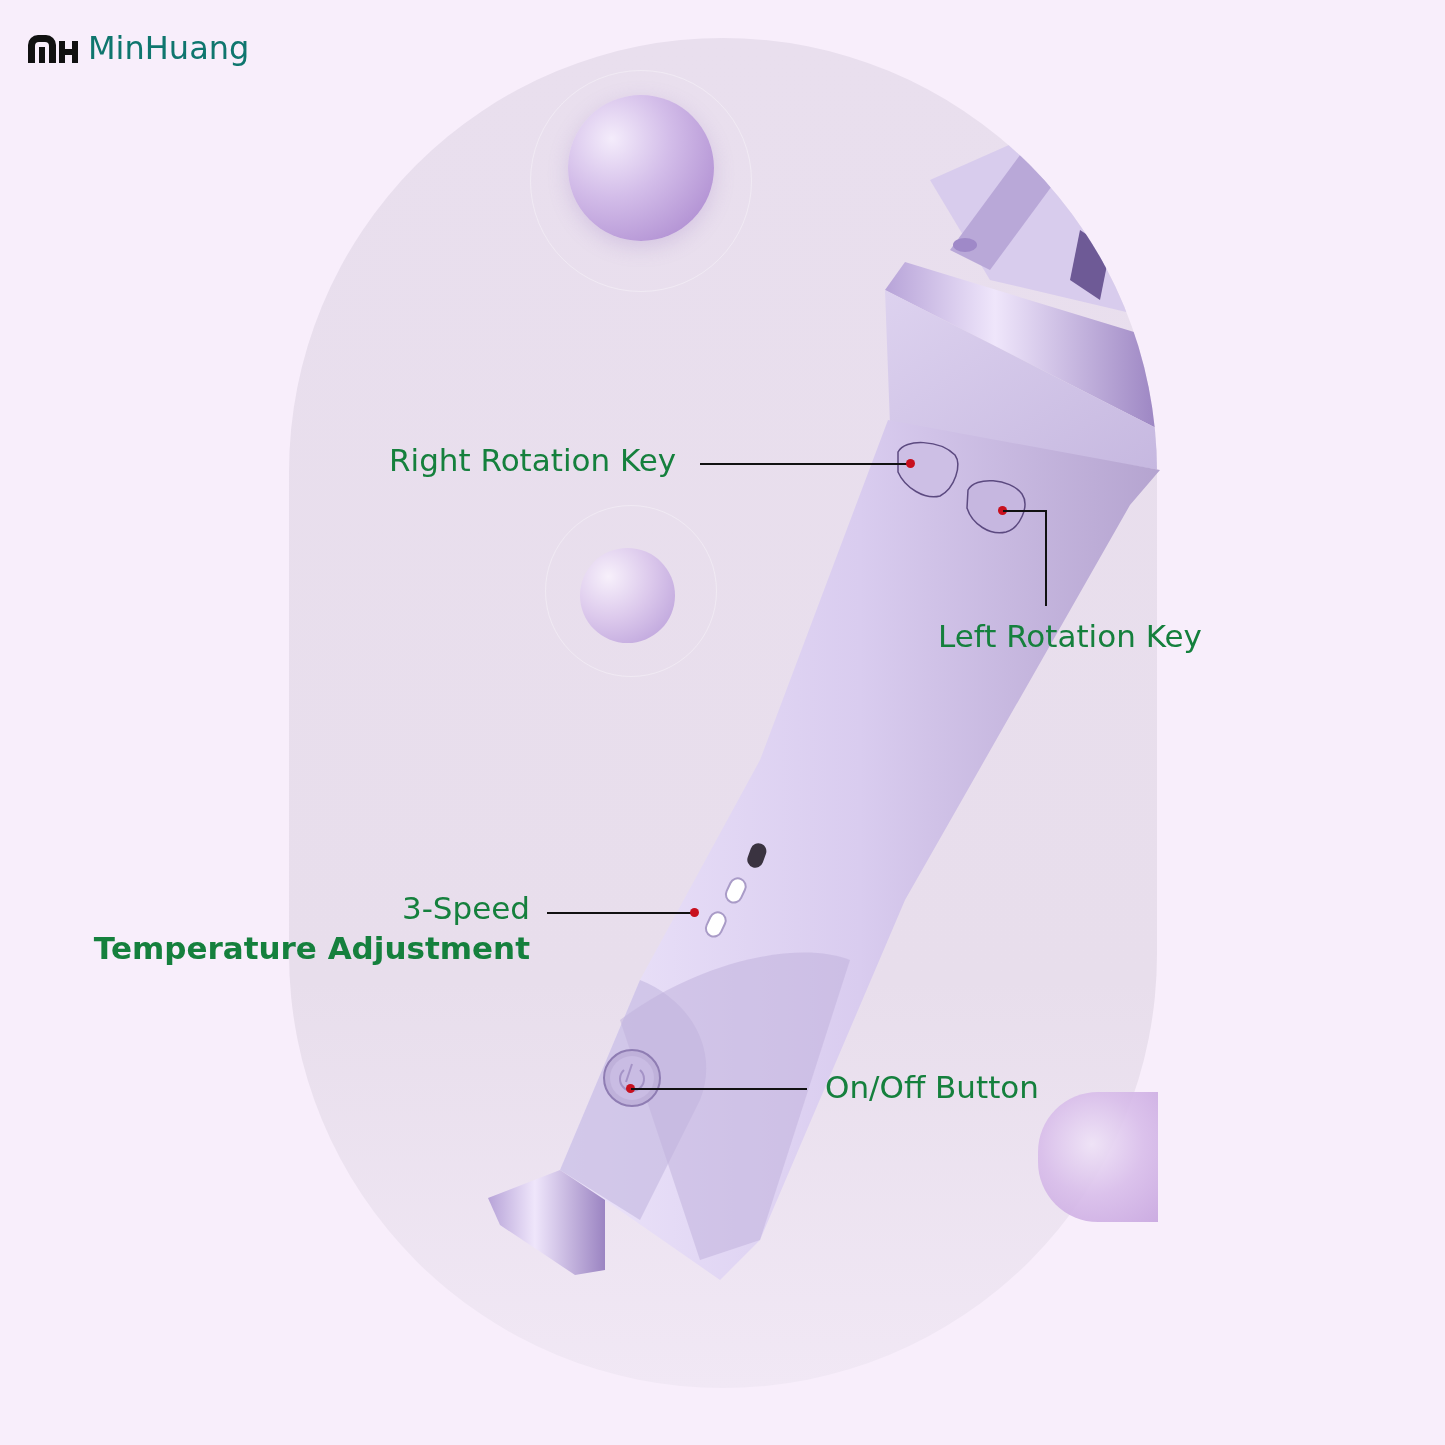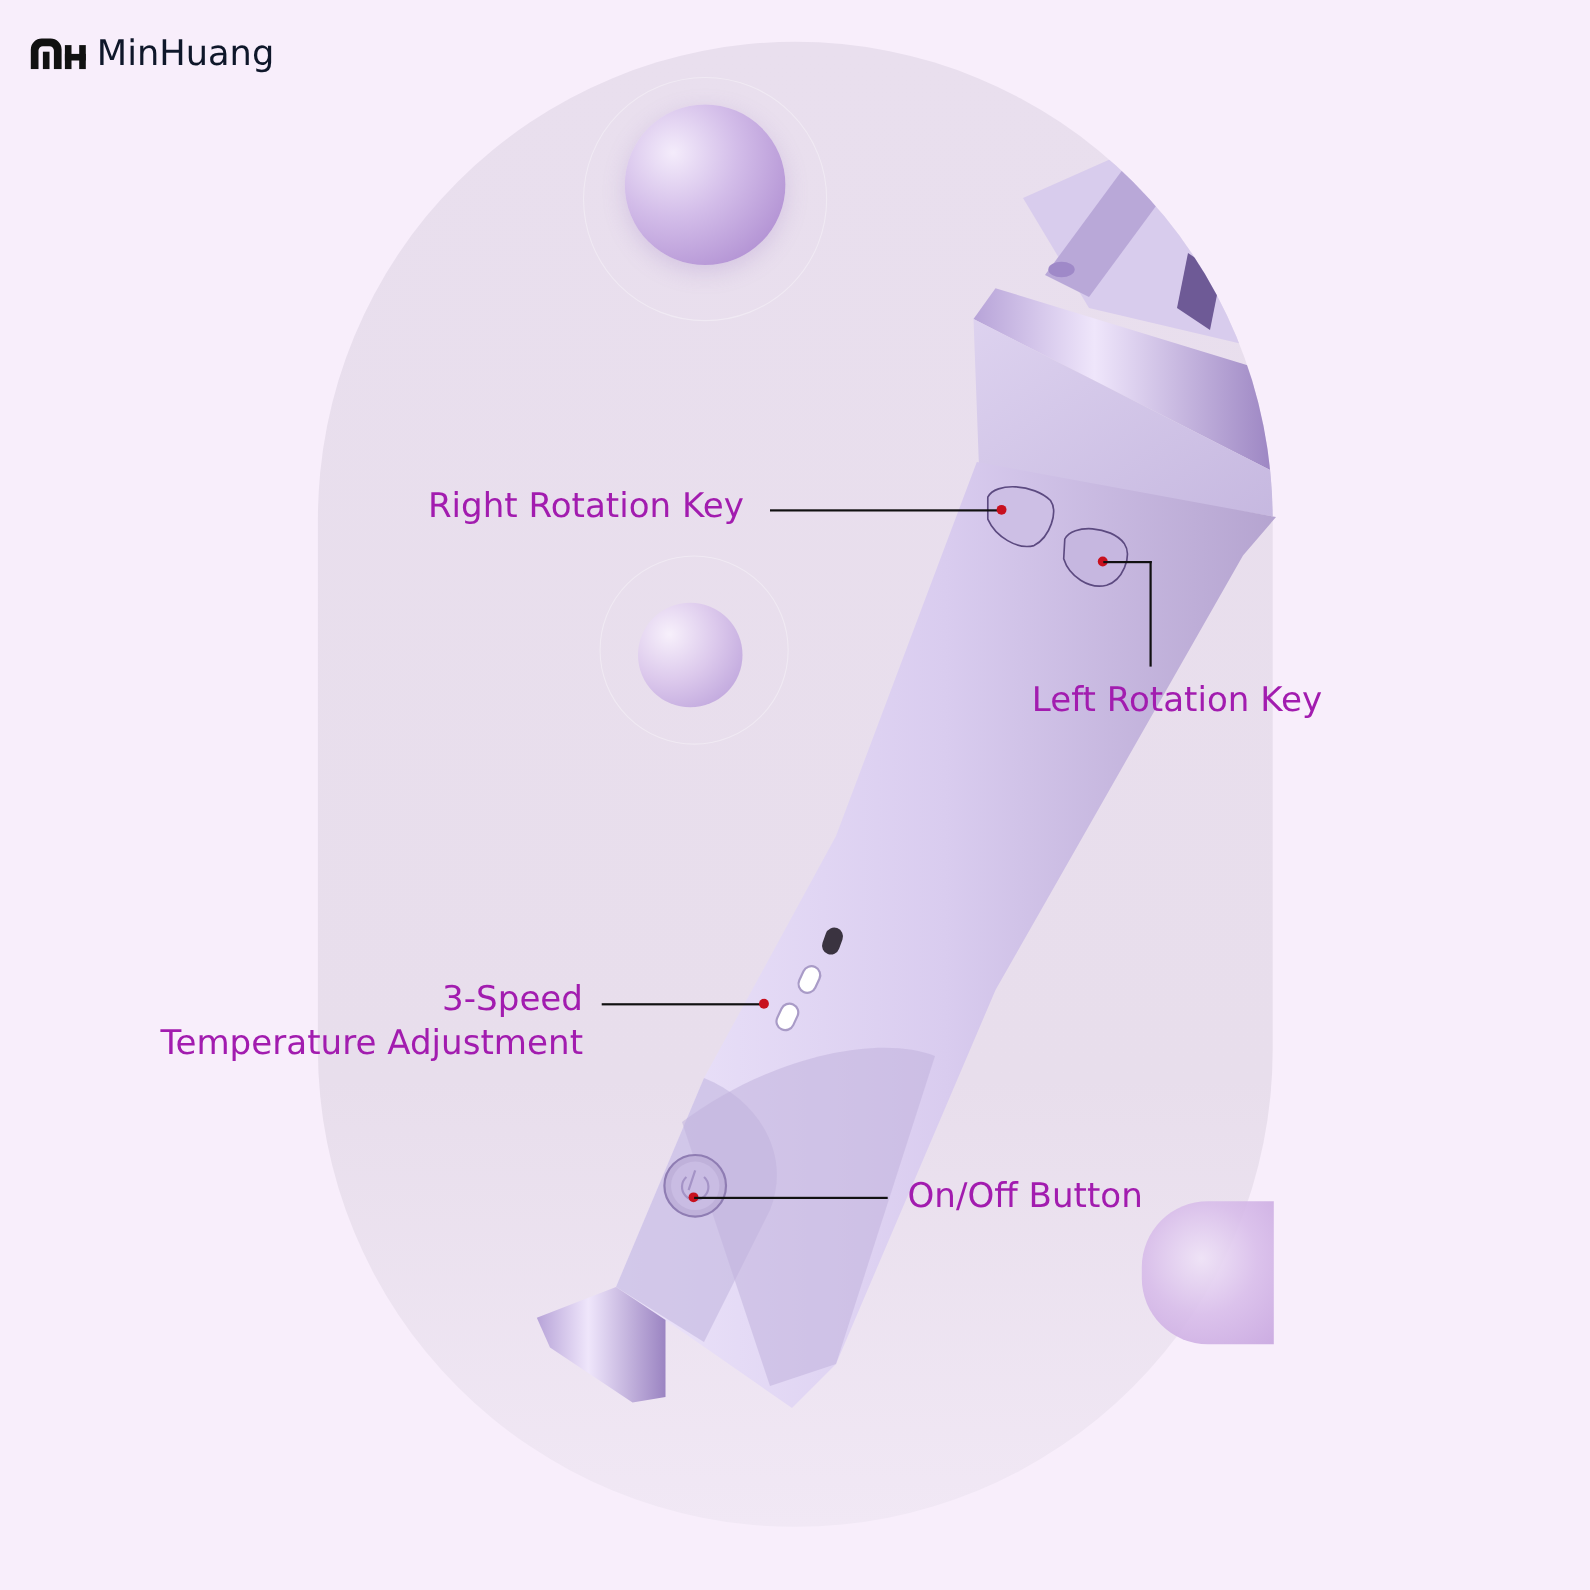--- a/index.html
+++ b/index.html
@@ -13,7 +13,7 @@
     display: flex; align-items: center; gap: 8px;
   }
   .brand-logo { width: 54px; height: 30px; }
-  .brand-name { font-size: 32px; color: #0f172a; letter-spacing: 0px; line-height: 40px; }
+  .brand-name { font-size: 32px; color: #0f766e; letter-spacing: 0px; line-height: 40px; }
 
   .capsule {
     position: absolute; left: 289px; top: 38px; width: 868px; height: 1350px;

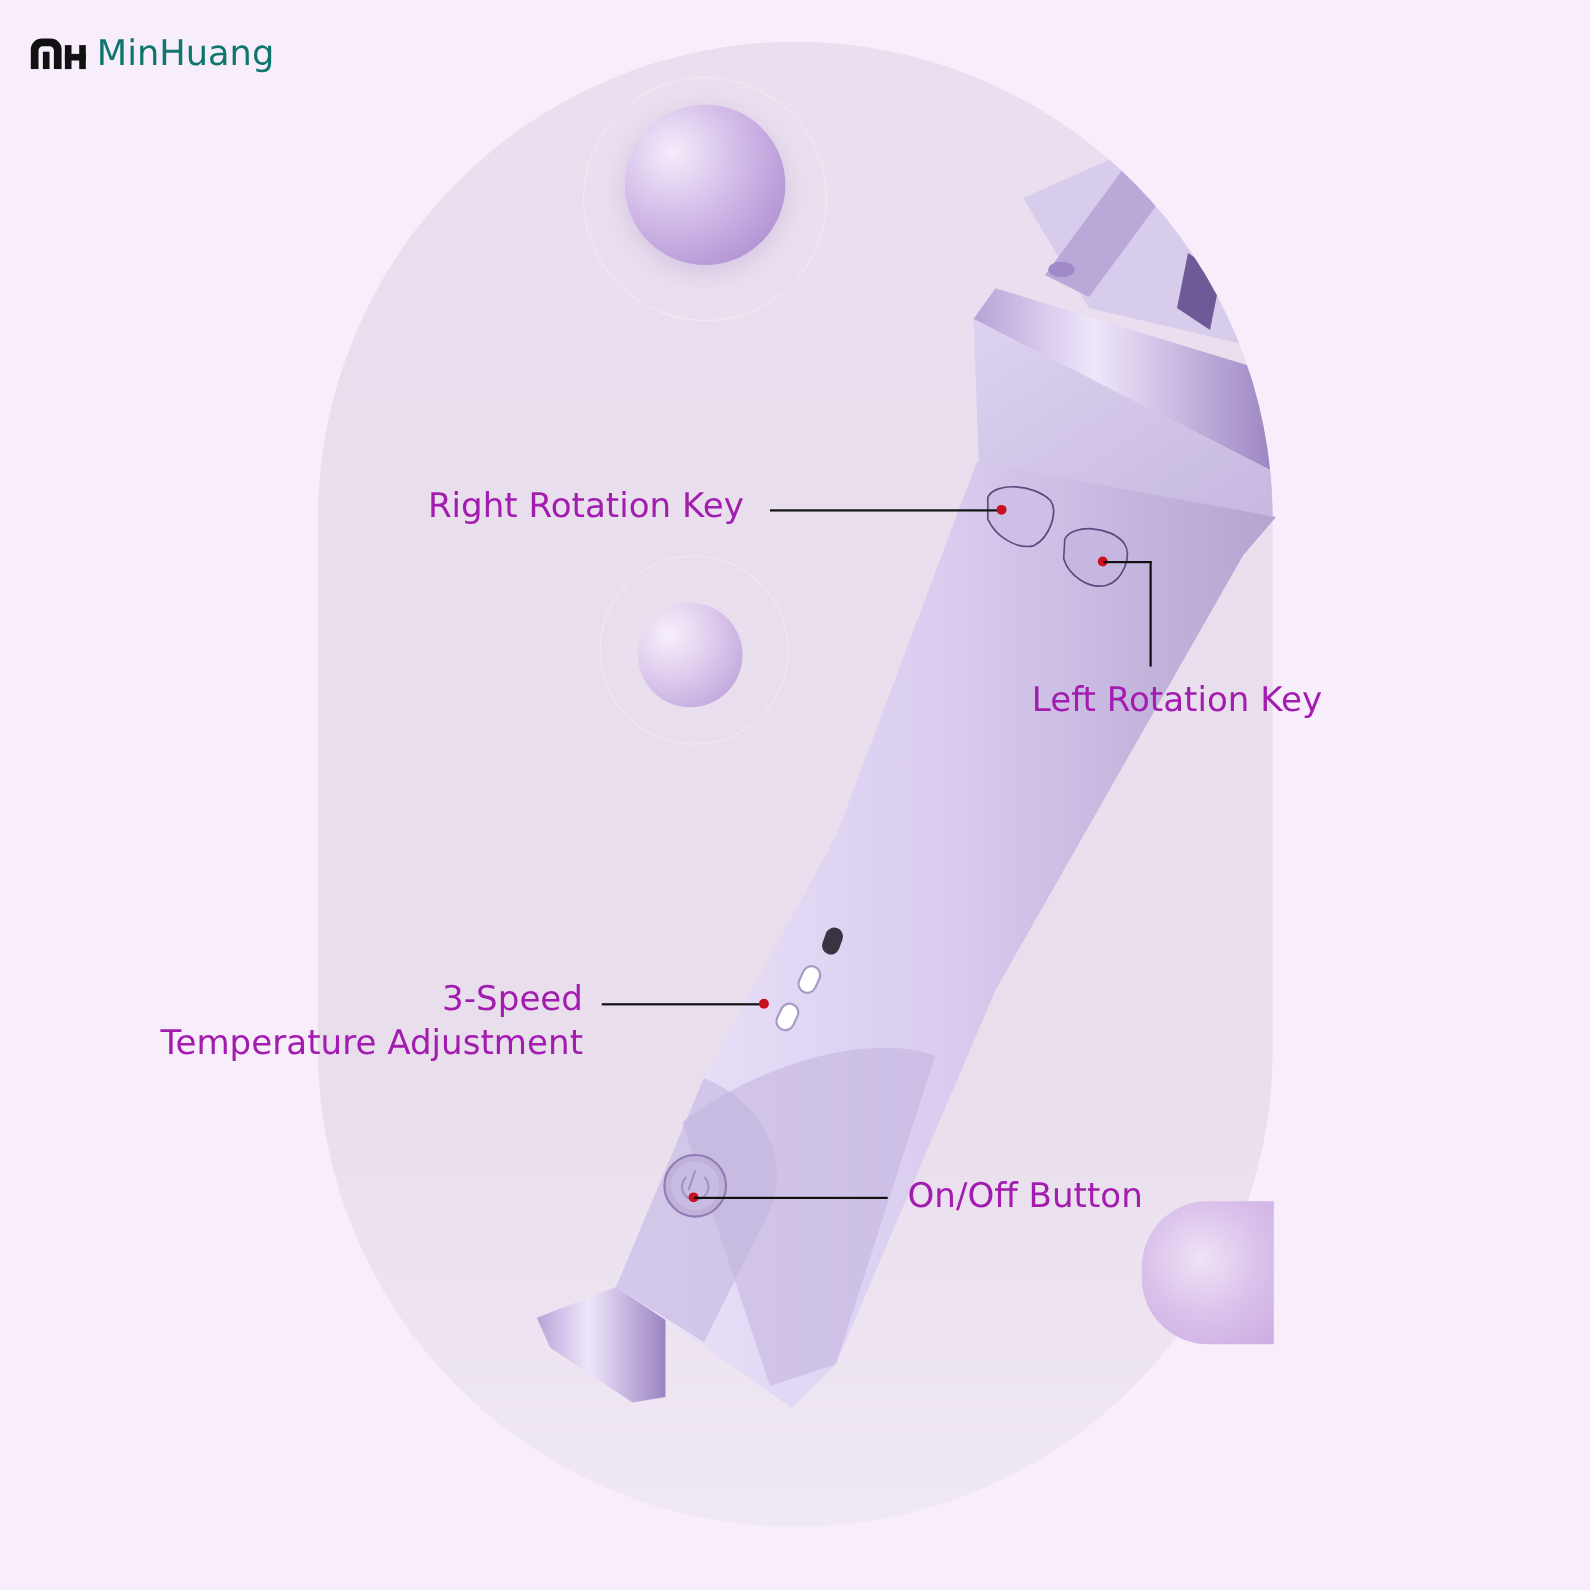--- a/index.html
+++ b/index.html
@@ -28,7 +28,7 @@
   .device-svg { position: absolute; left: 0; top: 0; }
 
   .label {
-    position: absolute; font-size: 31px; color: #a21caf; white-space: nowrap; line-height: 40px;
+    position: absolute; font-size: 31px; color: #15803d; white-space: nowrap; line-height: 40px;
   }
   .label.right { text-align: right; }
   .line { position: absolute; background: #111; }

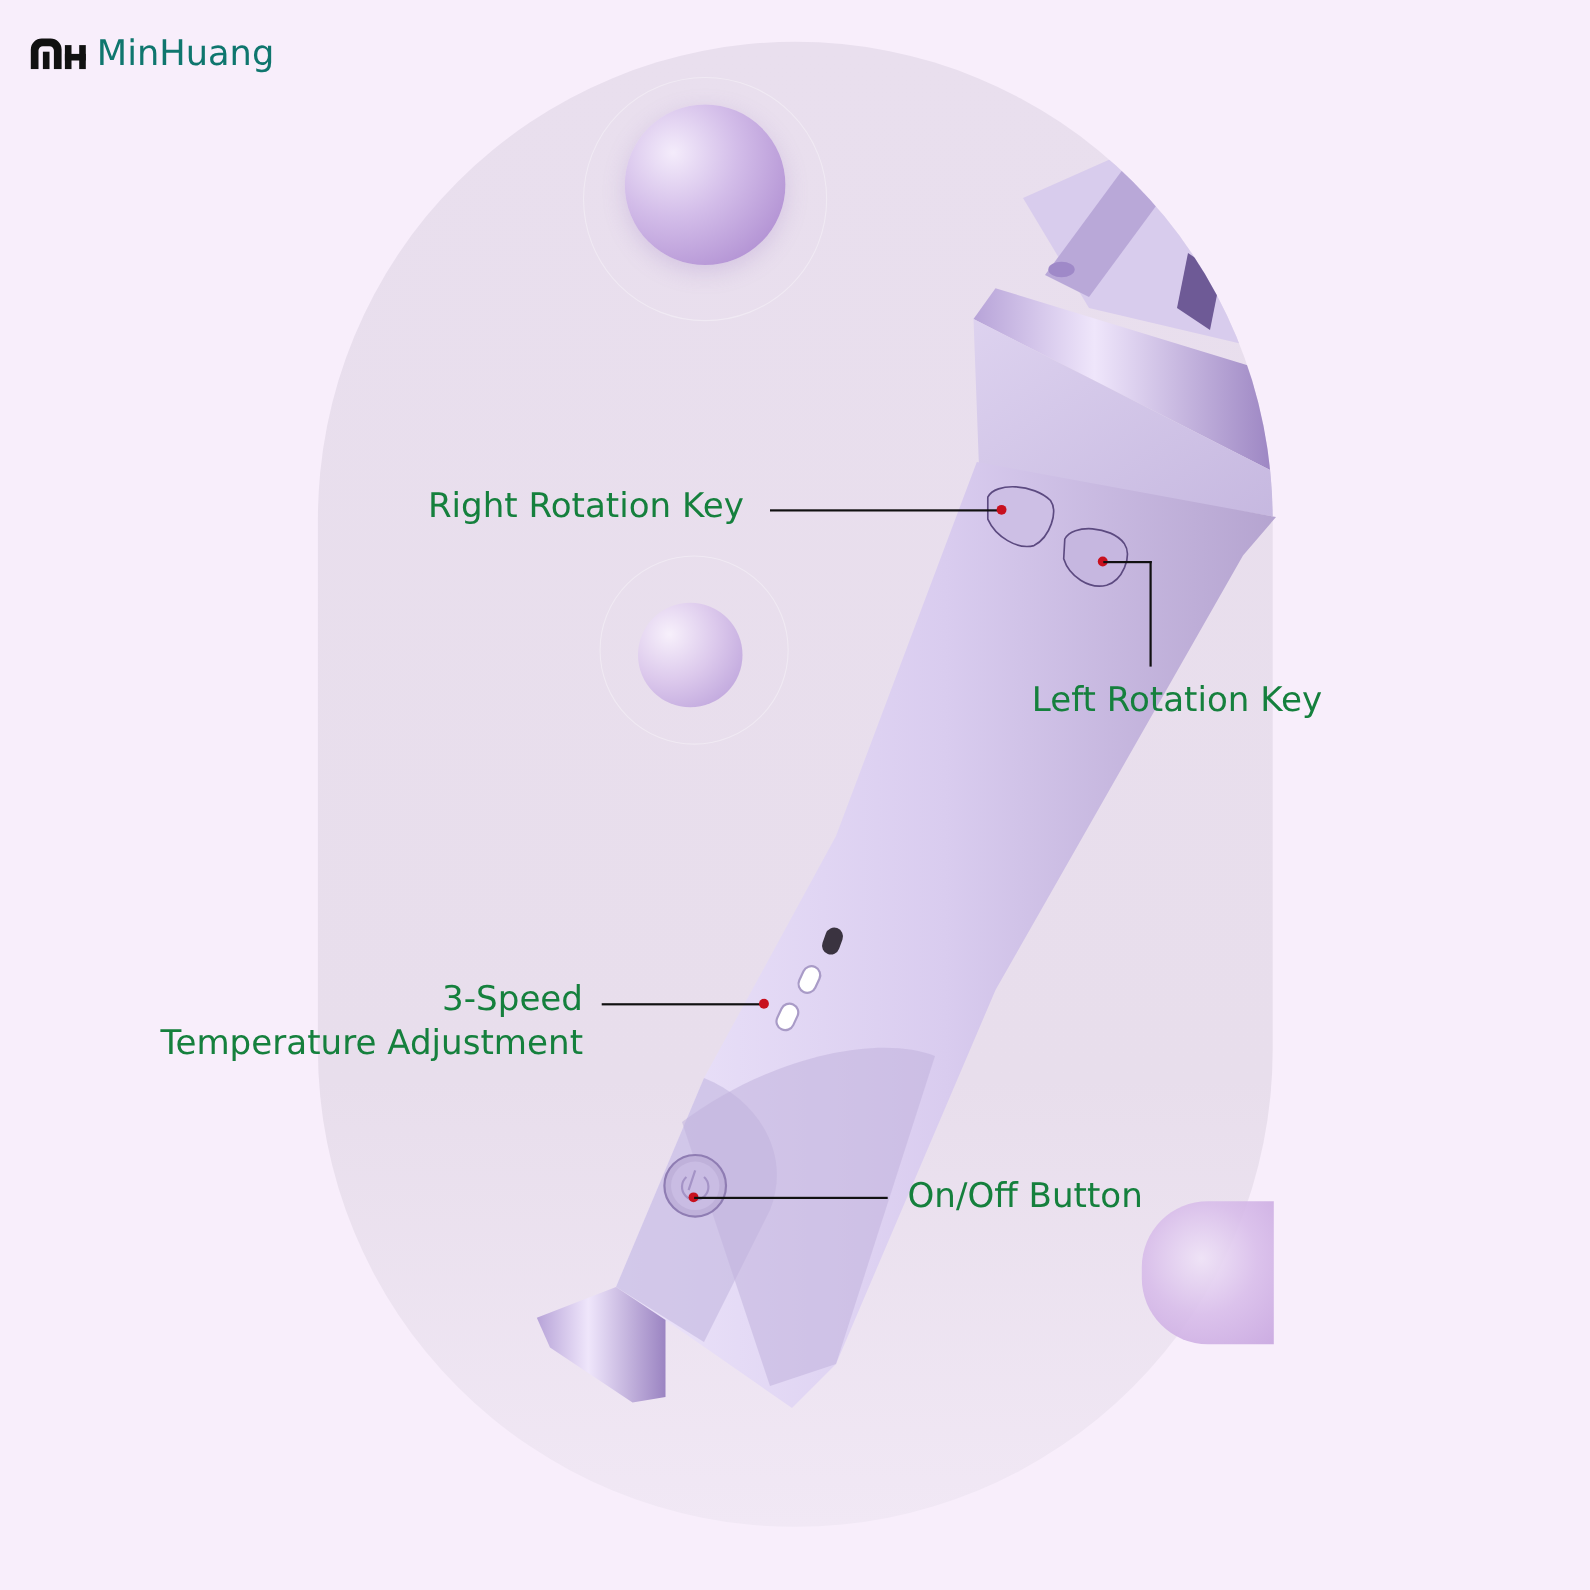--- a/index.html
+++ b/index.html
@@ -116,7 +116,7 @@
 <span class="label" style="left:938px;top:616px;">Left Rotation Key</span>
 
 <span class="label right" style="right:915px;top:888px;">3-Speed</span>
-<span class="label right" style="right:915px;top:928px;">Temperature Adjustment</span>
+<span class="label right" style="right:915px;top:928px;font-weight:bold;">Temperature Adjustment</span>
 <div class="line" style="left:547px;top:912px;width:146px;height:2px;"></div>
 <div class="dot" style="left:690px;top:908px;"></div>
 

